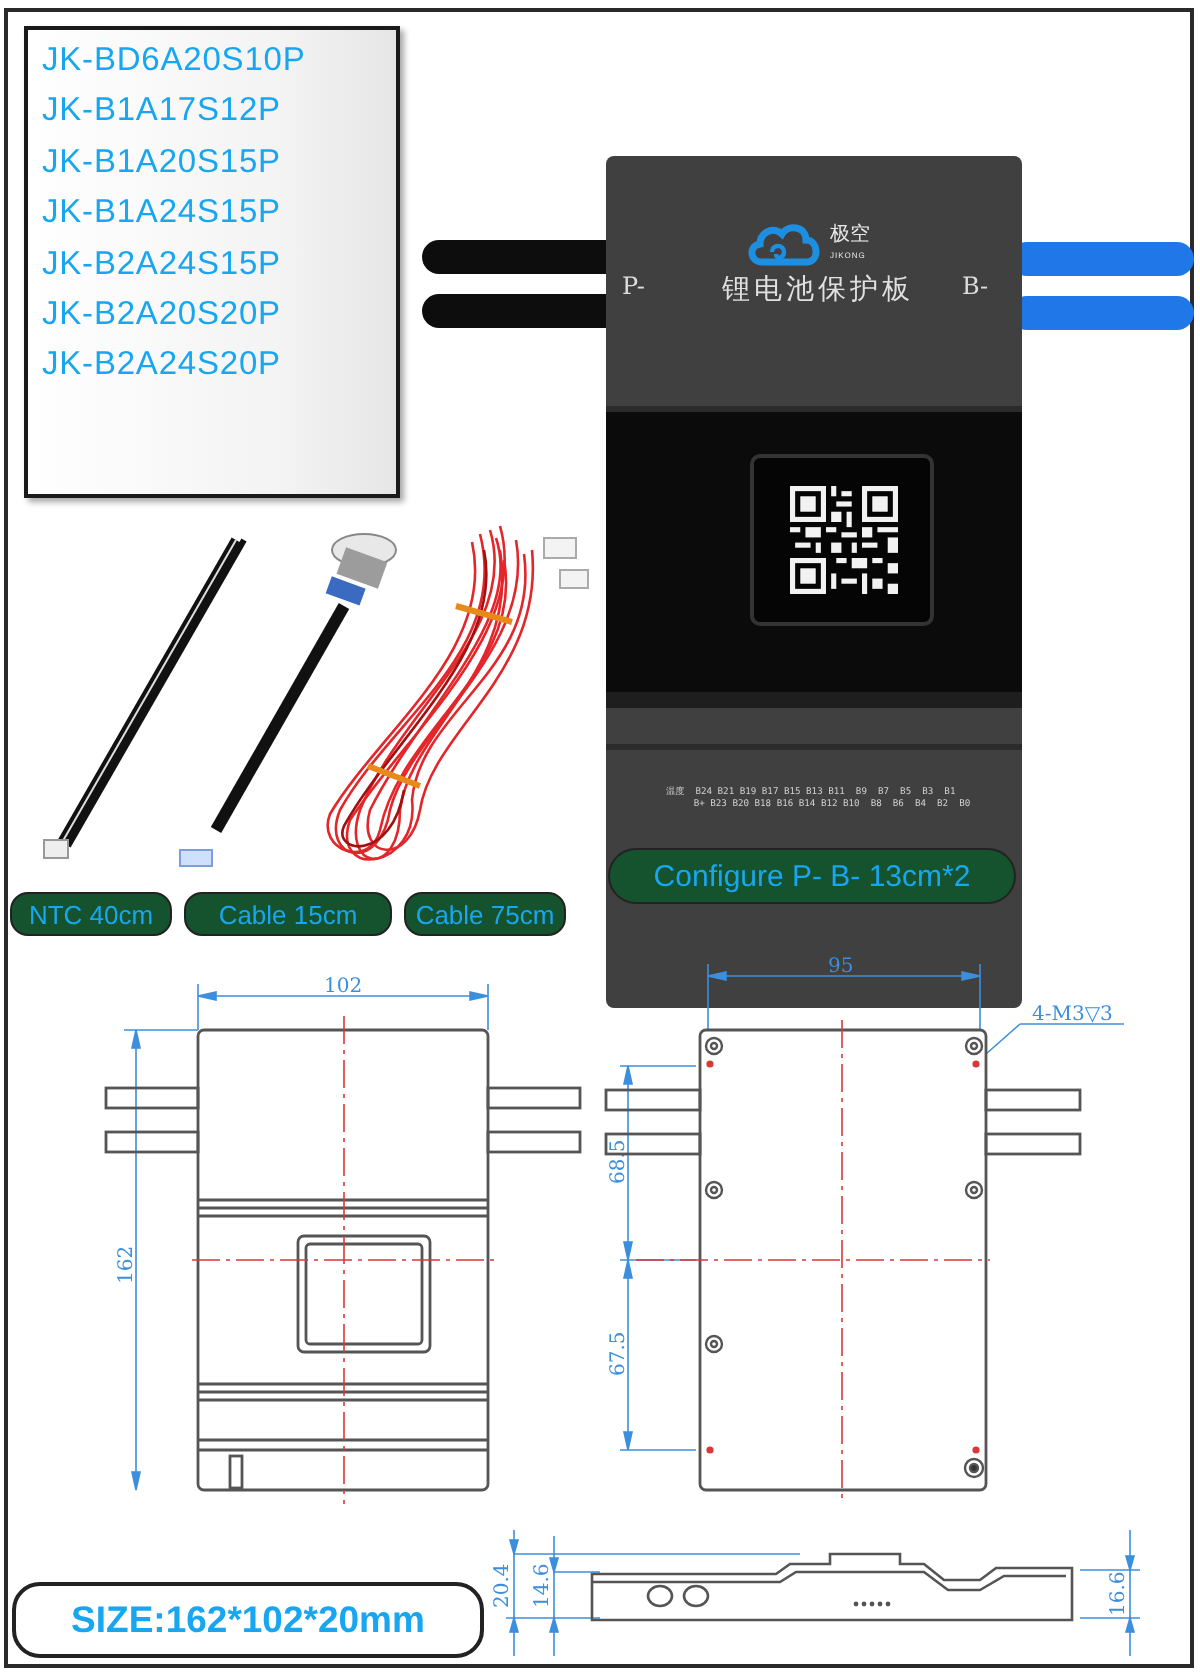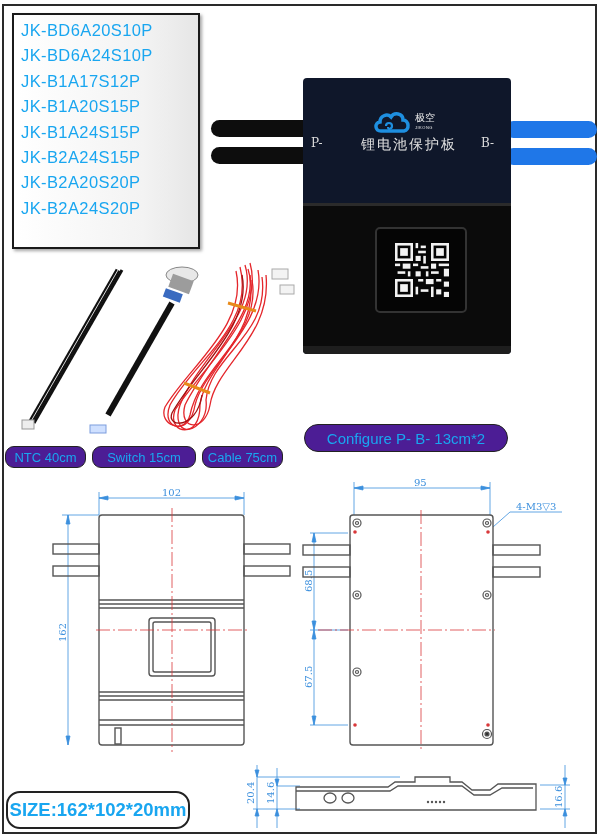--- a/index.html
+++ b/index.html
@@ -45,7 +45,6 @@
 
 <div class="model-box">
   <div class="model-item">JK-BD6A20S10P</div>
-  <div class="model-item">JK-BD6A24S10P</div>
   <div class="model-item">JK-B1A17S12P</div>
   <div class="model-item">JK-B1A20S15P</div>
   <div class="model-item">JK-B1A24S15P</div>

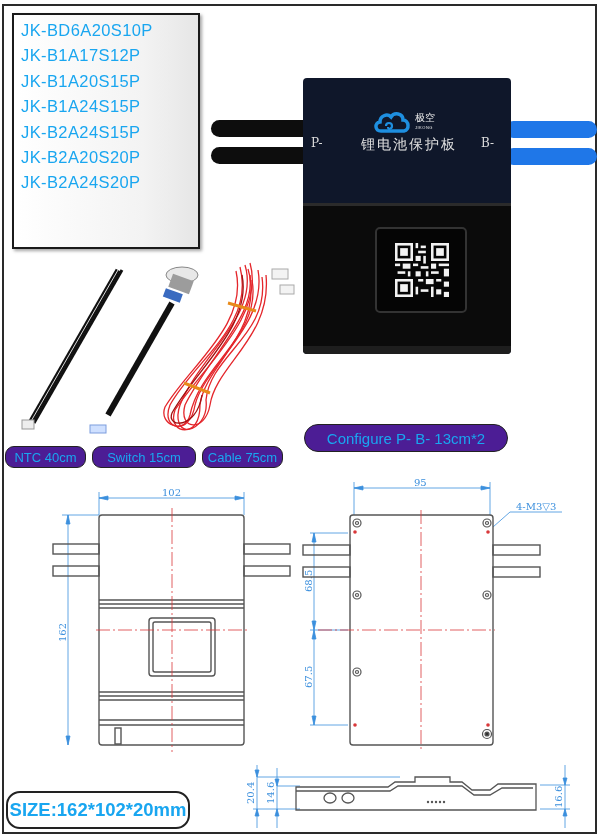--- a/index.html
+++ b/index.html
@@ -17,7 +17,7 @@
   .lead { position: absolute; height: 17px; border-radius: 9px; }
   .lead.black { background: #0d0d0d; }
   .lead.blue { background: #1f77e8; }
-  .board { position: absolute; left: 303px; top: 78px; width: 208px; height: 276px; background: #0f172a; border-radius: 4px; overflow: hidden; }
+  .board { position: absolute; left: 303px; top: 78px; width: 208px; height: 426px; background: #404040; border-radius: 4px; overflow: hidden; }
   .board .band { position: absolute; left: 0; width: 100%; height: 3px; background: #2b2b2b; }
   .board .panel { position: absolute; left: 0; width: 100%; background: #111; }
   .logo { position: absolute; left: 70px; top: 33px; display: flex; align-items: center; }

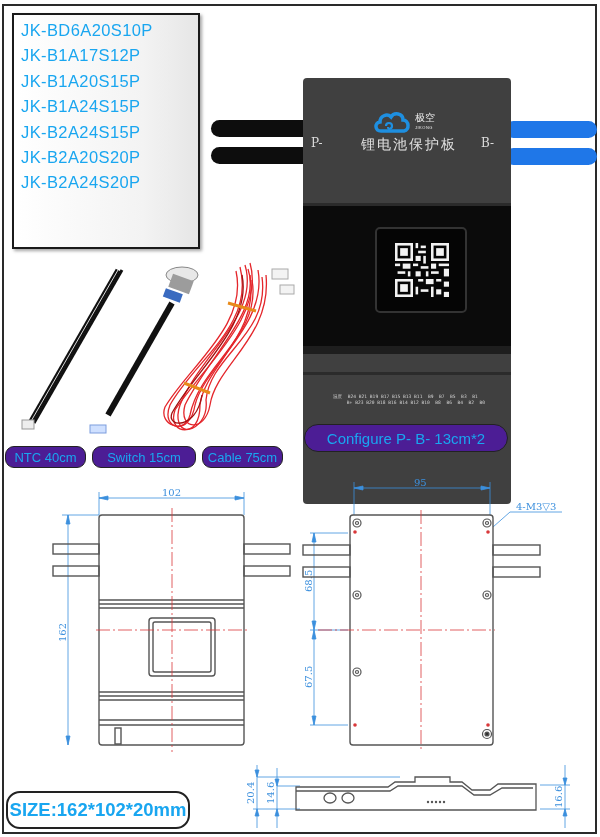--- a/index.html
+++ b/index.html
@@ -31,7 +31,7 @@
   .pin-labels { position: absolute; left: 30px; top: 316px; color: #cfcfcf; font-size: 4.6px; font-family: "DejaVu Sans Mono", monospace; line-height: 6px; white-space: pre; }
 
   
-  .pill { position: absolute; border: 1.5px solid #222; border-radius: 9px; color: #19a6f0; font-size: 13px; display: flex; align-items: center; justify-content: center; background: #4c1d95; }
+  .pill { position: absolute; border: 1.5px solid #222; border-radius: 9px; color: #19a6f0; font-size: 13px; display: flex; align-items: center; justify-content: center; background: #14532d; }
   .pill.big { font-size: 15px; border-radius: 14px; }
   .size-pill { position: absolute; left: 6px; top: 791px; width: 184px; height: 38px; border: 2px solid #222; border-radius: 14px; color: #19a6f0; font-weight: bold; font-size: 18.5px; display: flex; align-items: center; justify-content: center; background: #fff; }
 

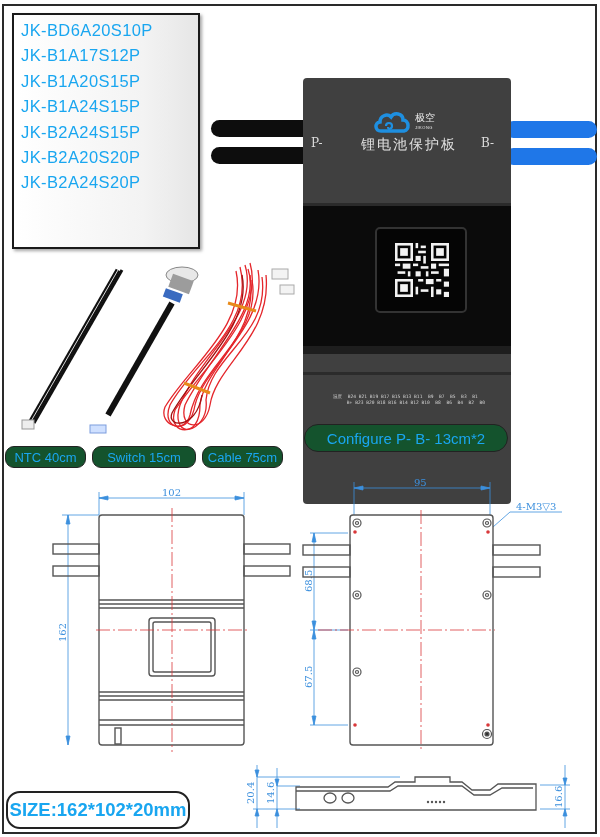--- a/index.html
+++ b/index.html
@@ -163,7 +163,7 @@
 </svg>
 
 <div class="pill" style="left:5px; top:446px; width:81px; height:22px;">NTC 40cm</div>
-<div class="pill" style="left:92px; top:446px; width:104px; height:22px;">Switch 15cm</div>
+<div class="pill" style="left:92px; top:446px; width:104px; height:22px;">Cable 15cm</div>
 <div class="pill" style="left:202px; top:446px; width:81px; height:22px;">Cable 75cm</div>
 <div class="pill big" style="left:304px; top:424px; width:204px; height:28px;">Configure P- B- 13cm*2</div>
 

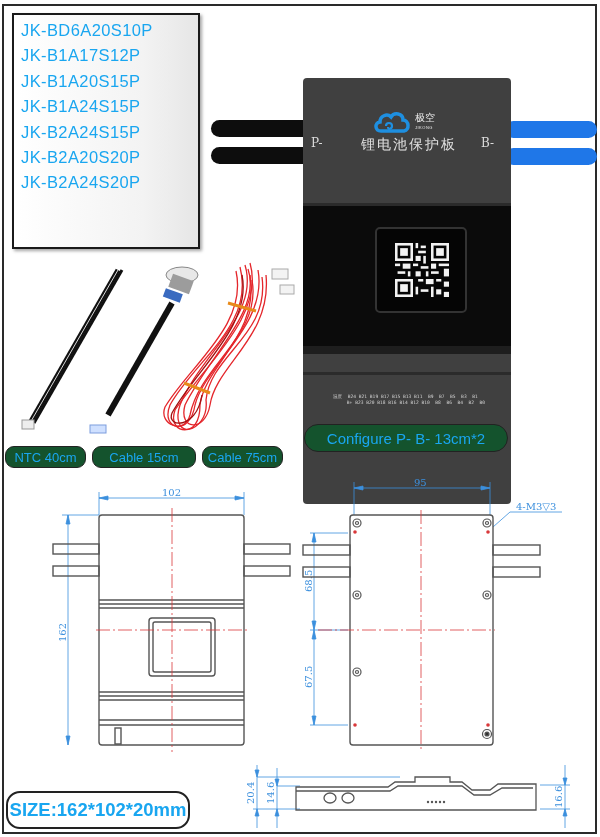--- a/index.html
+++ b/index.html
@@ -33,7 +33,7 @@
   
   .pill { position: absolute; border: 1.5px solid #222; border-radius: 9px; color: #19a6f0; font-size: 13px; display: flex; align-items: center; justify-content: center; background: #14532d; }
   .pill.big { font-size: 15px; border-radius: 14px; }
-  .size-pill { position: absolute; left: 6px; top: 791px; width: 184px; height: 38px; border: 2px solid #222; border-radius: 14px; color: #19a6f0; font-weight: bold; font-size: 18.5px; display: flex; align-items: center; justify-content: center; background: #fff; }
+  .size-pill { position: absolute; left: 6px; top: 791px; width: 236px; height: 38px; border: 2px solid #222; border-radius: 14px; color: #19a6f0; font-weight: bold; font-size: 18.5px; display: flex; align-items: center; justify-content: center; background: #fff; }
 
   svg { position: absolute; overflow: visible; }
   .dim { font-family: "DejaVu Serif", serif; font-size: 10px; fill: #3b8fdd; }

